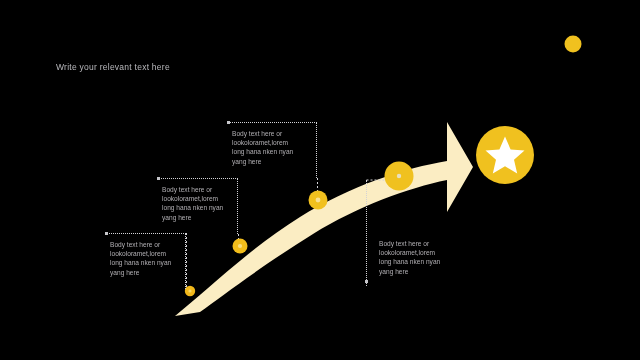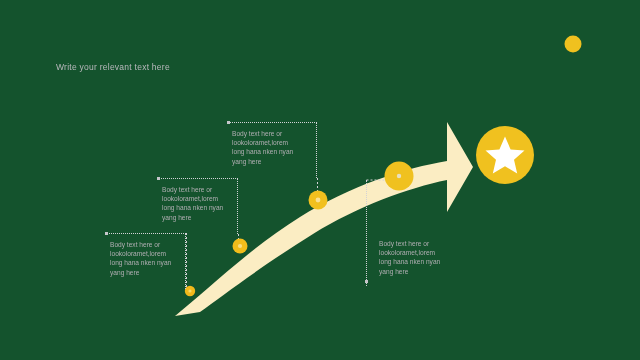--- a/index.html
+++ b/index.html
@@ -14,7 +14,7 @@
     position: relative;
     width: 640px;
     height: 360px;
-    background: #14532d;
+    background: #000000;
     overflow: hidden;
   }
   #art {

